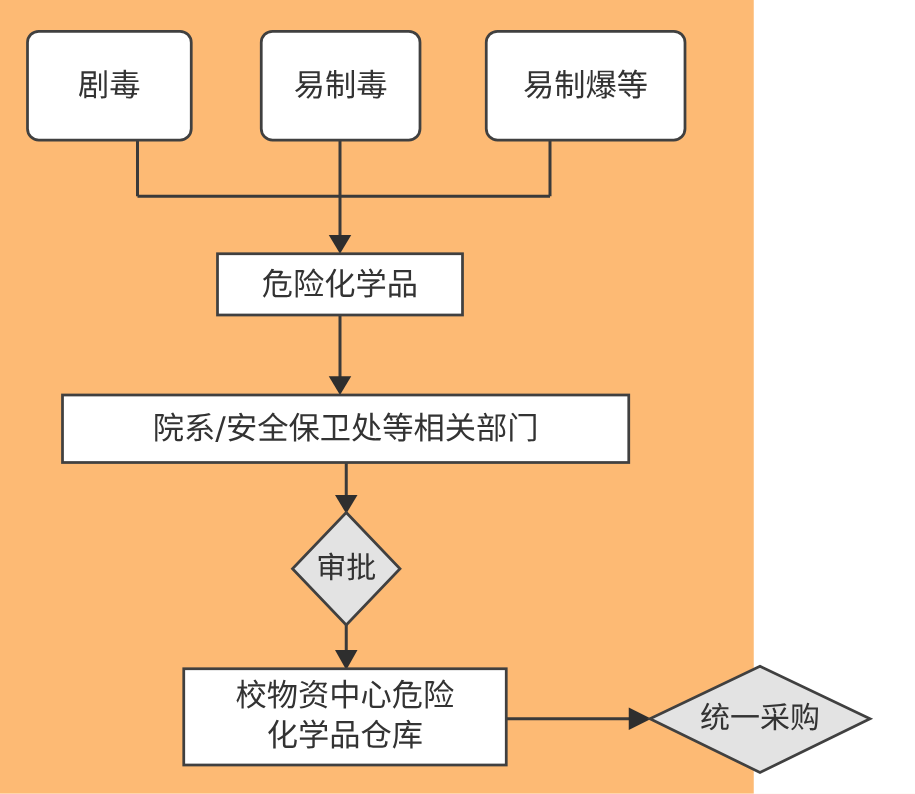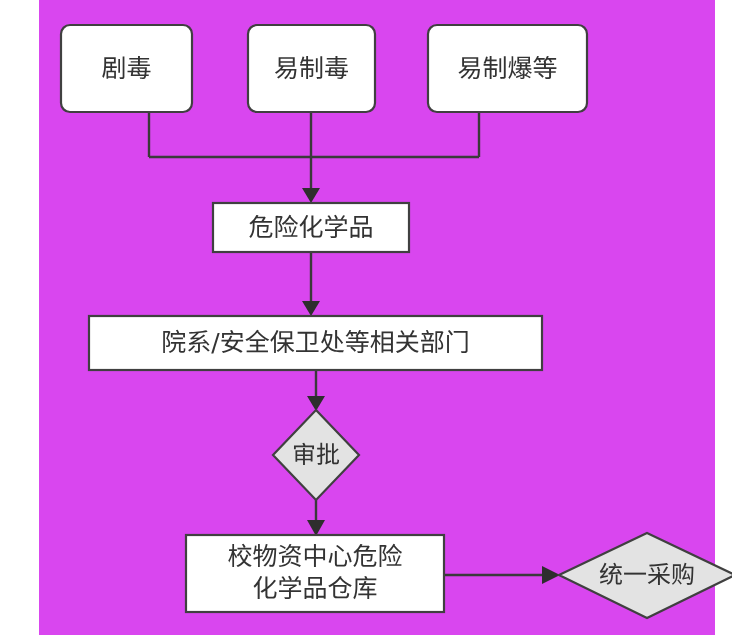--- a/index.html
+++ b/index.html
@@ -16,10 +16,9 @@
   }
   #flowchart-root {
     position: relative;
-    width: 676px;
+    width: 603px;
     height: 635px;
-    background: #d946ef;
-    margin-left: 39px;
+    background: #fdba74;
   }
   svg.flow-canvas {
     display: block;

